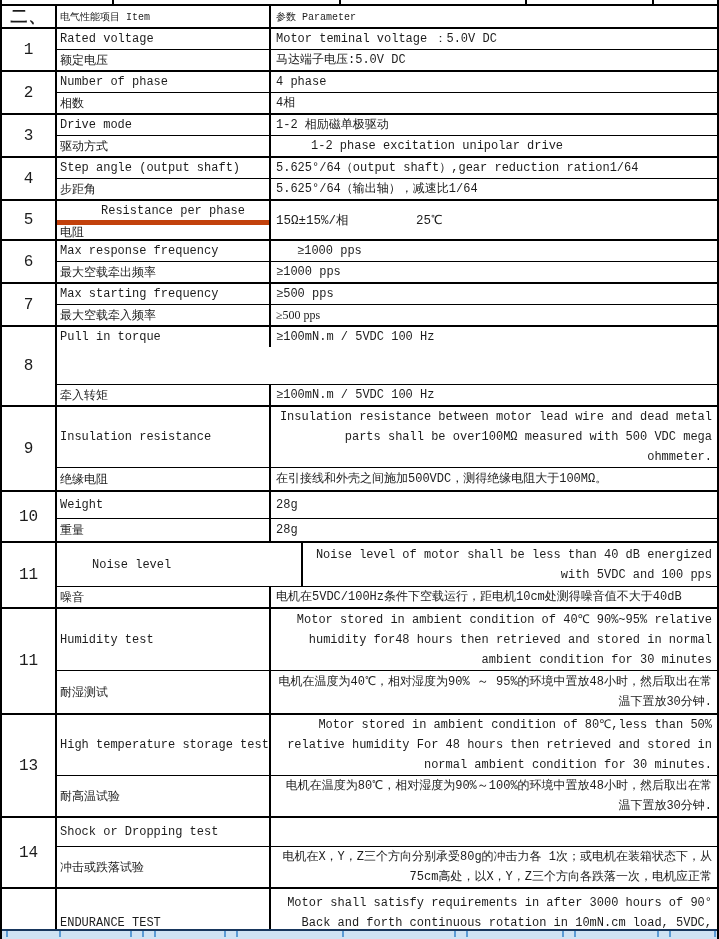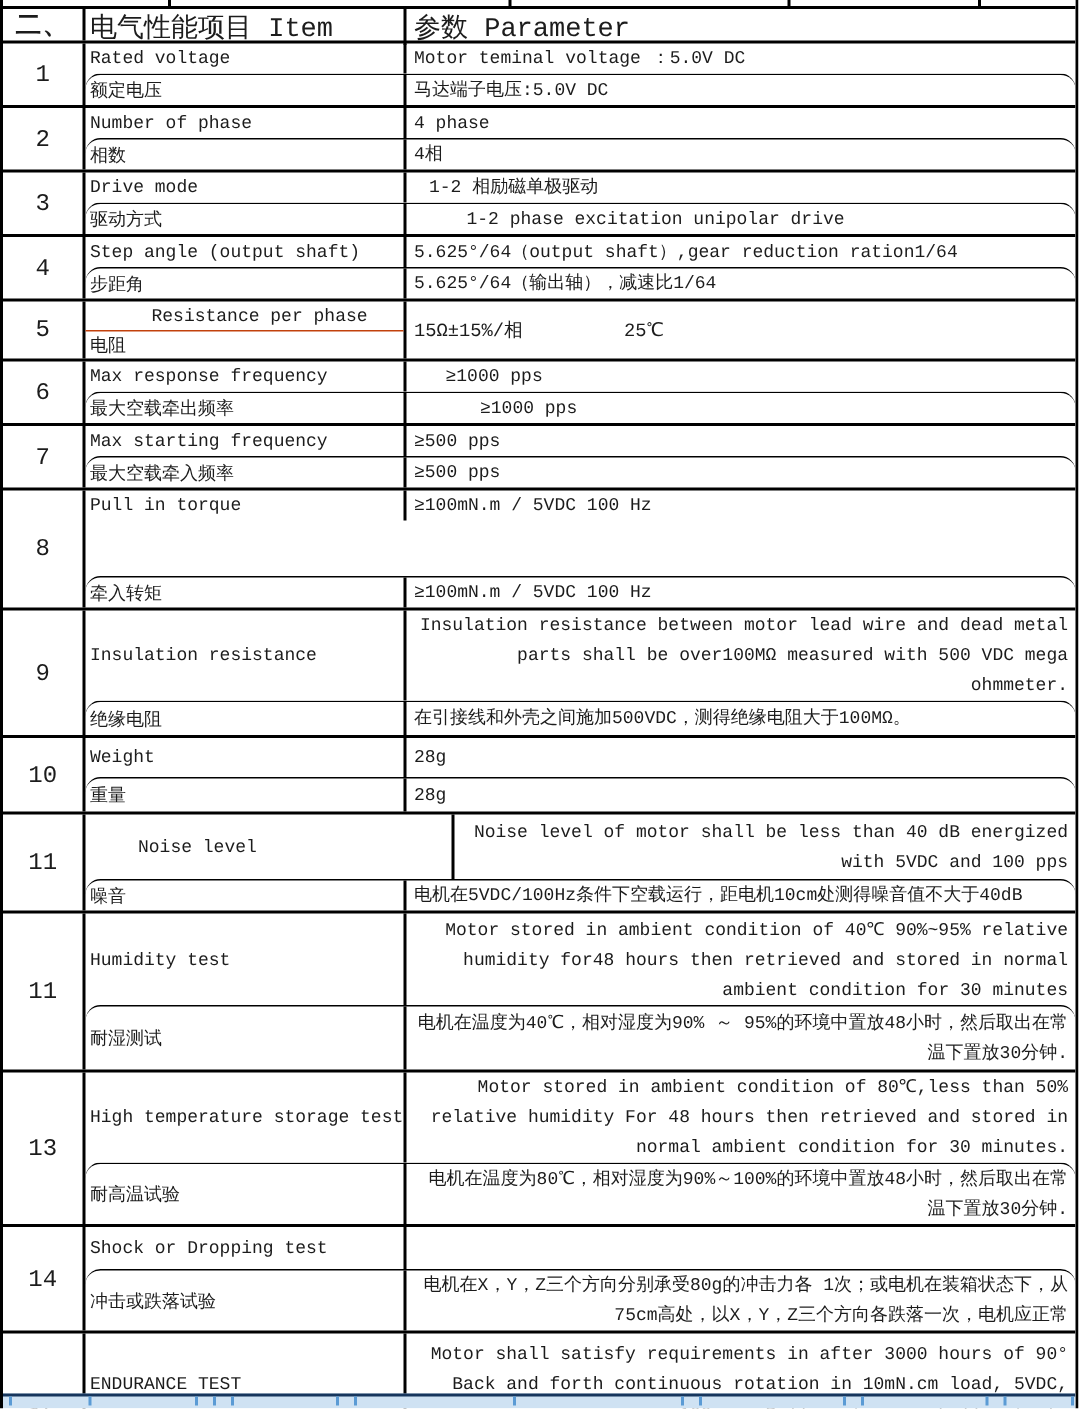--- a/index.html
+++ b/index.html
@@ -30,7 +30,7 @@
   .mparam{flex:1;display:flex;align-items:center;padding:0 5px;font-size:12.5px;box-sizing:border-box;
           min-width:0;overflow:hidden;}
   .pre{white-space:pre;}
-  #hdr .itemcell,#hdr .paramcell{font-size:18px;}
+  #hdr .itemcell,#hdr .paramcell{font-size:10px;}
   #hdr .numcell{font-weight:bold;font-size:17px;letter-spacing:1px;}
   #hdr{border-top:2px solid #000;}
   

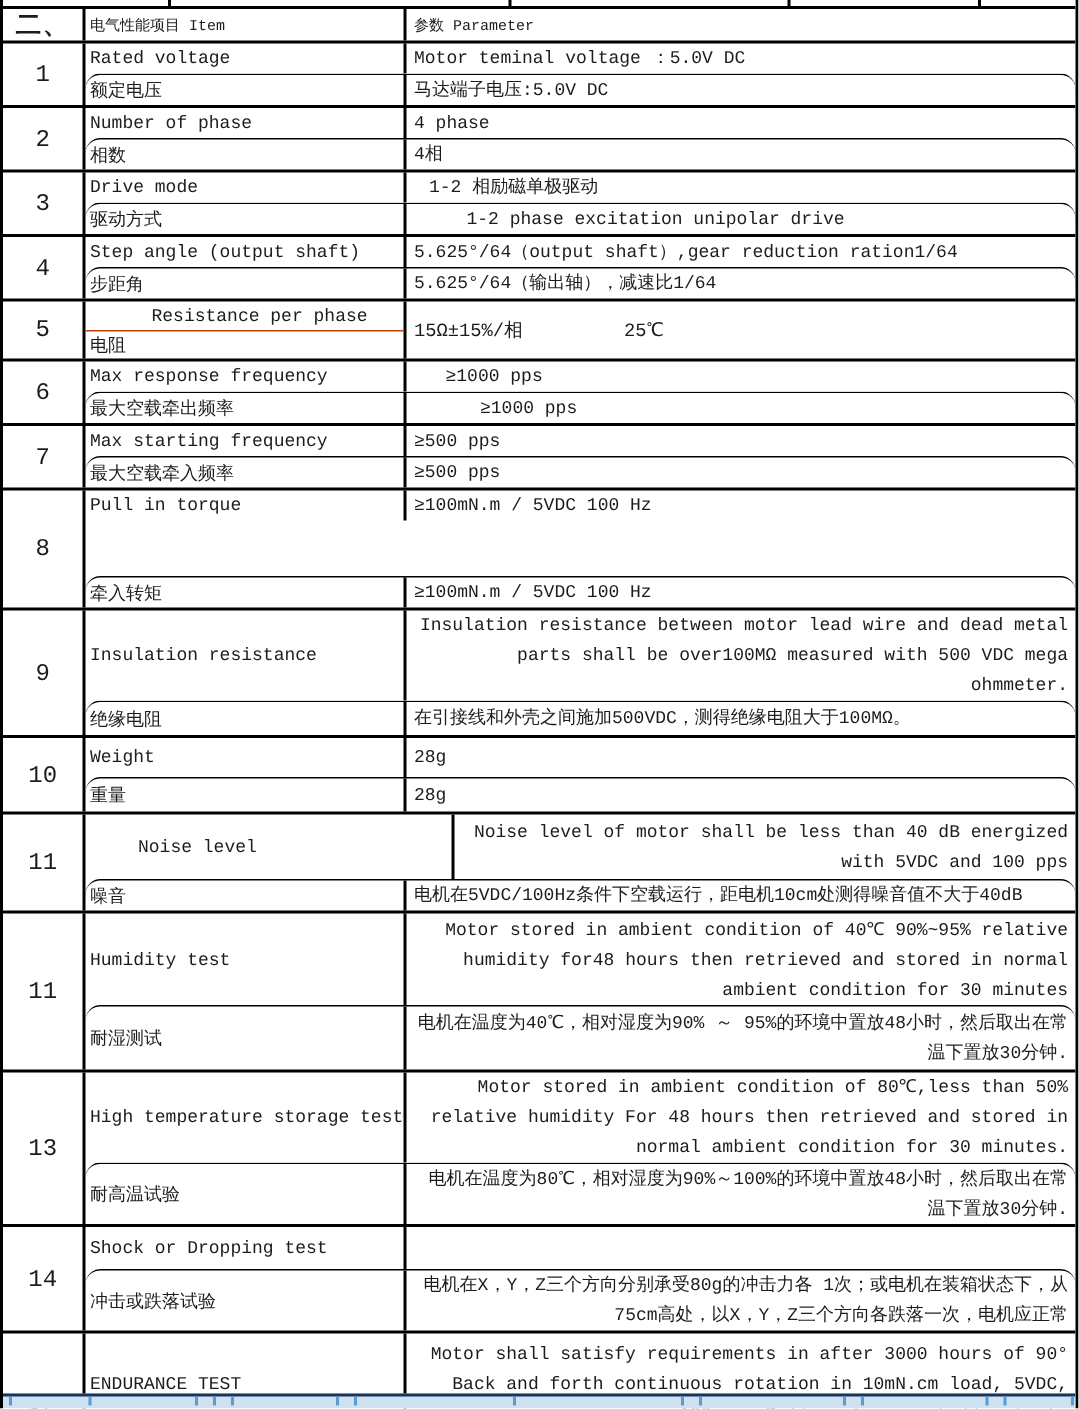--- a/index.html
+++ b/index.html
@@ -16,7 +16,7 @@
   .gbody{flex:1;display:flex;flex-direction:column;min-width:0;}
   .gbody.merged{flex-direction:row;}
   .sub{display:flex;min-width:0;box-sizing:border-box;}
-  .sub + .sub{border-top:1px solid #000;border-radius:10px;}
+  .sub + .sub{border-top:1px solid #000;}
   .itemcell{width:214px;flex:0 0 214px;border-right:2px solid #000;display:flex;align-items:center;
             padding:0 3px;font-size:12px;box-sizing:border-box;overflow:hidden;white-space:nowrap;}
   .paramcell{flex:1;display:flex;align-items:center;padding:0 5px;font-size:12px;

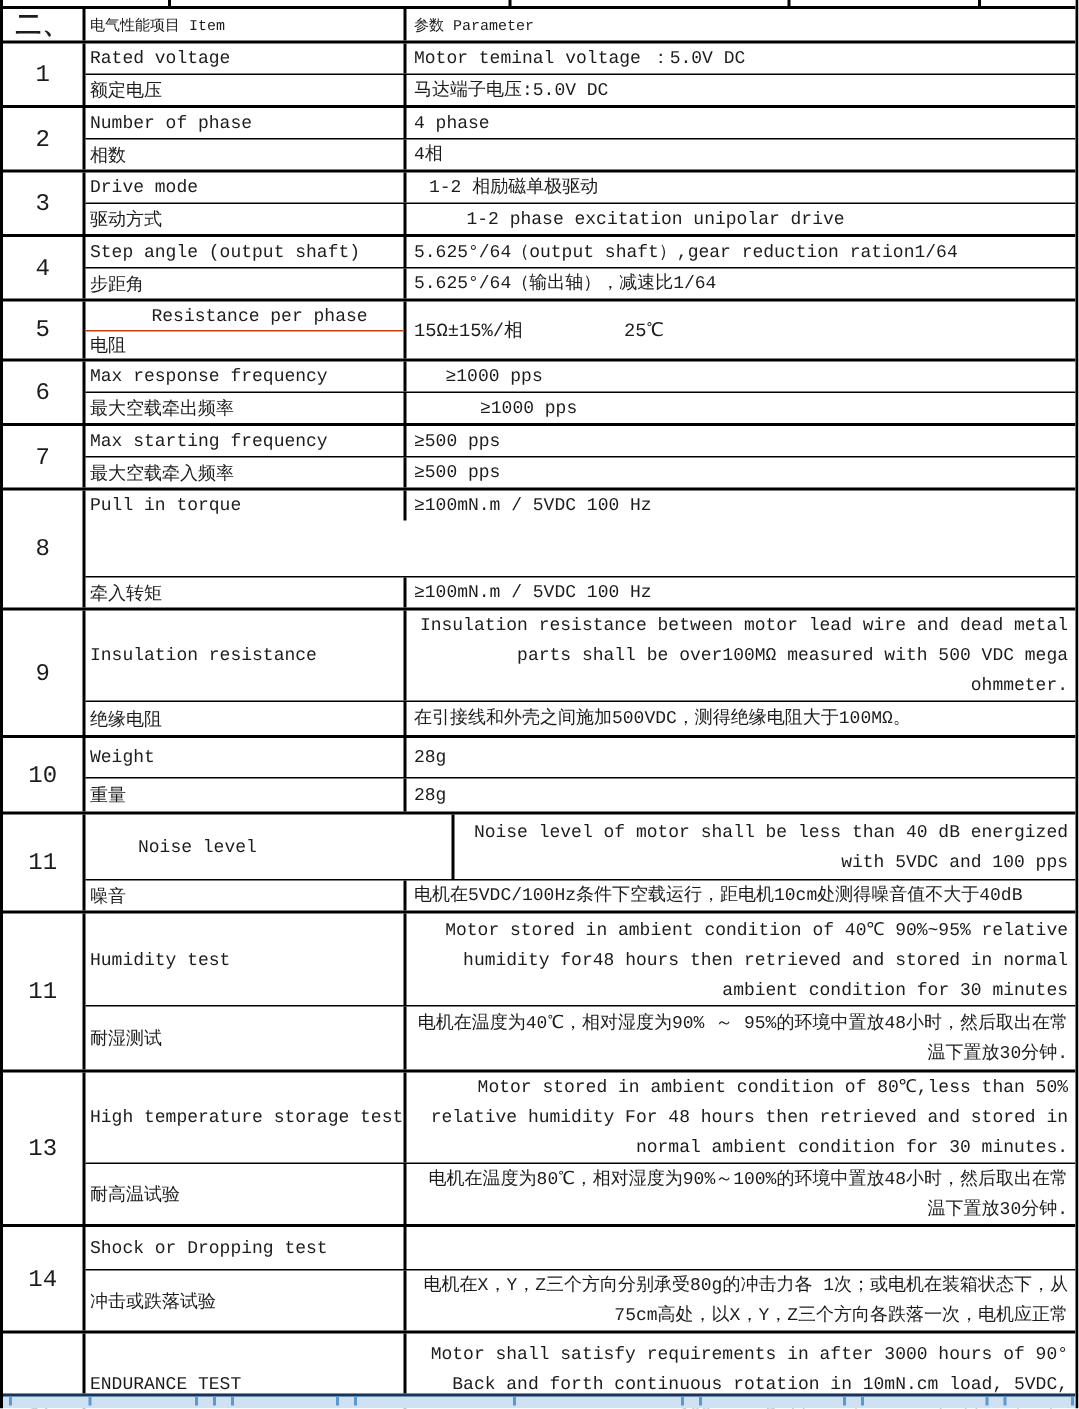--- a/index.html
+++ b/index.html
@@ -97,7 +97,7 @@
       <div class="grp">
         <div class="numcell">3</div>
         <div class="gbody">
-          <div class="sub" style="min-height: 19px; gap: 10px;">
+          <div class="sub" style="min-height: 19px;">
             <div class="itemcell">Drive mode</div>
             <div class="paramcell">
               <span class="inner">1-2 相励磁单极驱动</span>

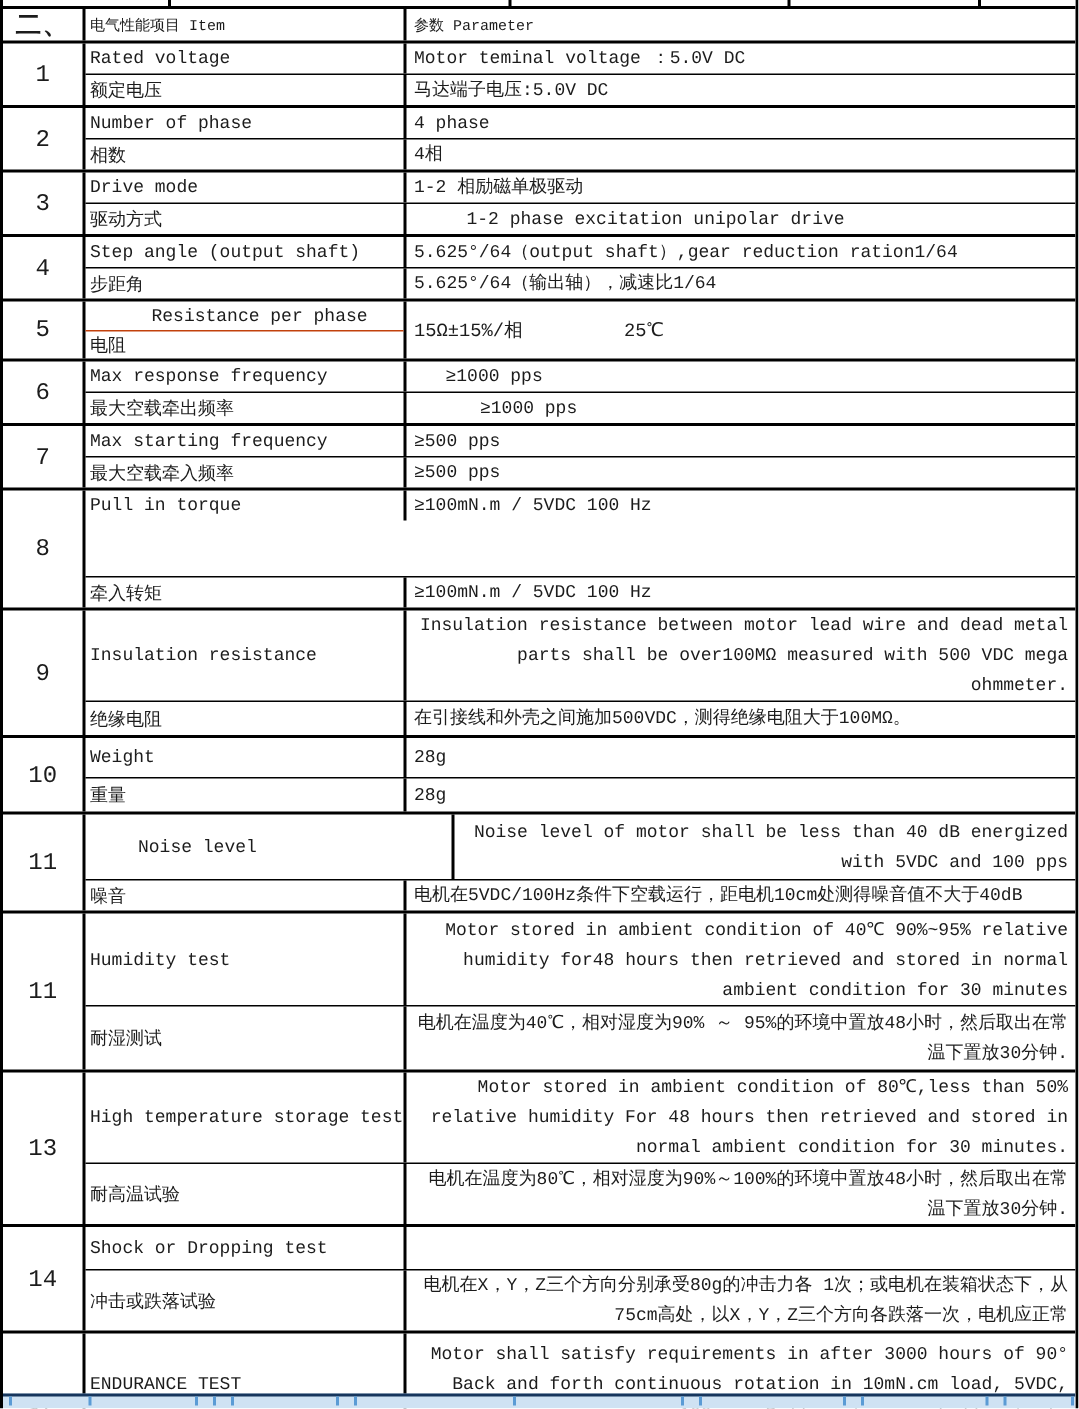--- a/index.html
+++ b/index.html
@@ -26,7 +26,7 @@
            box-sizing:border-box;}
   .itemcol .icell{display:flex;align-items:center;padding:0 3px;font-size:12px;box-sizing:border-box;
                   overflow:hidden;white-space:nowrap;}
-  .itemcol .icell + .icell{border-top:1px solid #c2410c;}
+  .itemcol .icell + .icell{border-top:5px solid #c2410c;}
   .mparam{flex:1;display:flex;align-items:center;padding:0 5px;font-size:12.5px;box-sizing:border-box;
           min-width:0;overflow:hidden;}
   .pre{white-space:pre;}

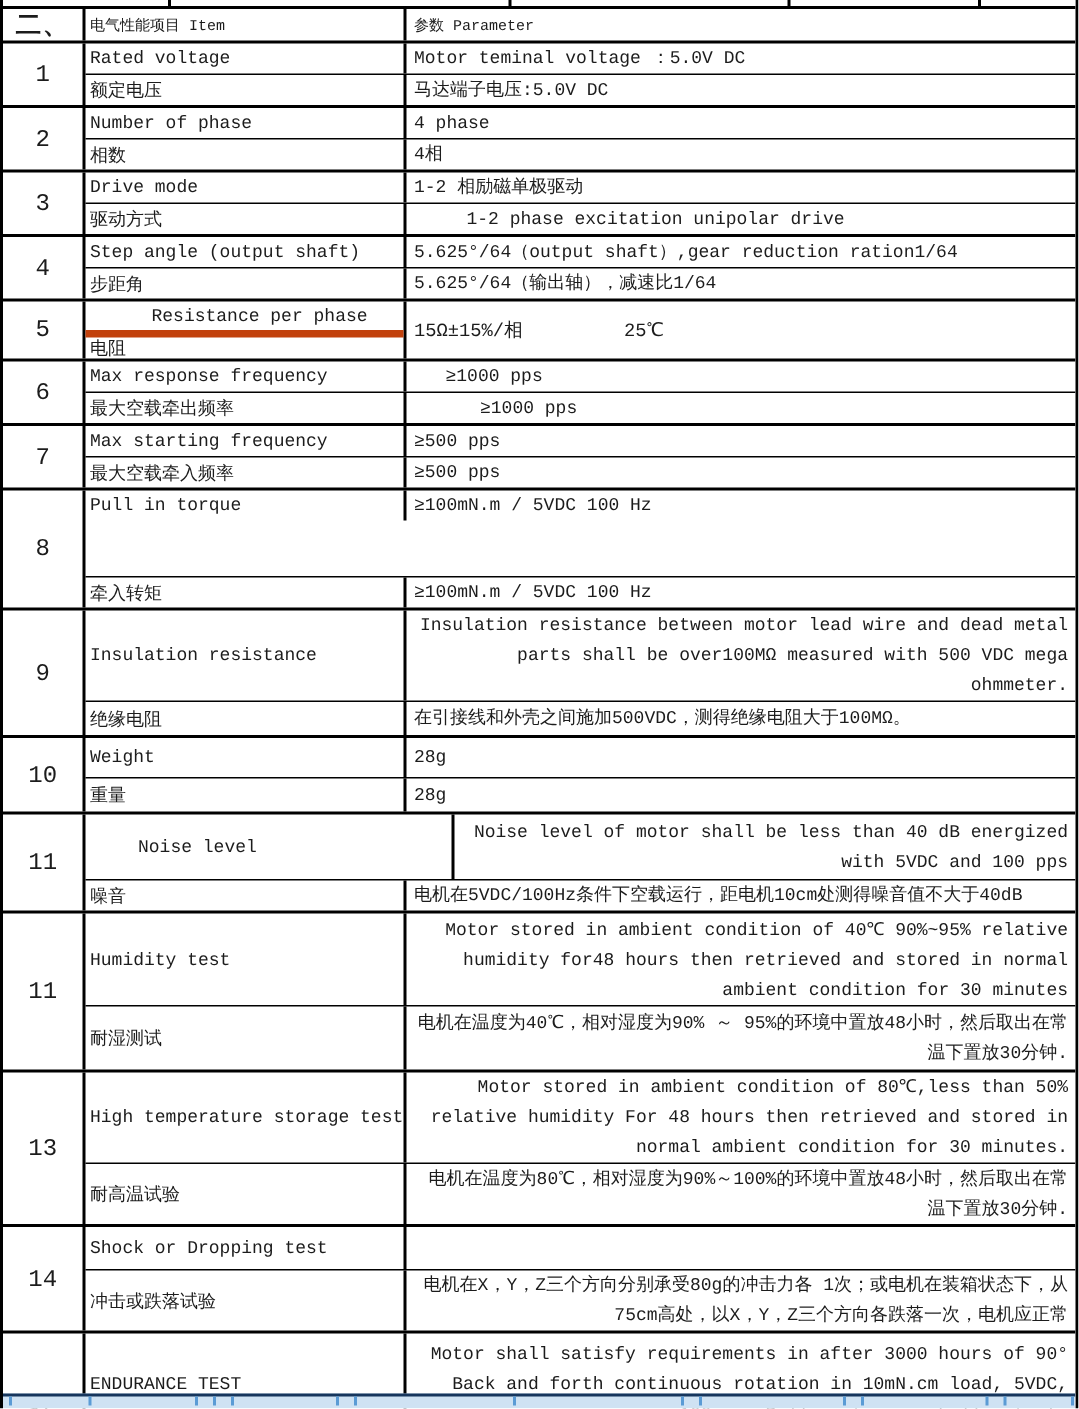--- a/index.html
+++ b/index.html
@@ -147,7 +147,7 @@
               <span class="inner">≥1000 pps</span>
             </div>
           </div>
-          <div class="sub" style="min-height: 19px; gap: 44px;">
+          <div class="sub" style="min-height: 19px;">
             <div class="itemcell">最大空载牵出频率</div>
             <div class="paramcell">
               <span class="inner">≥1000 pps</span>

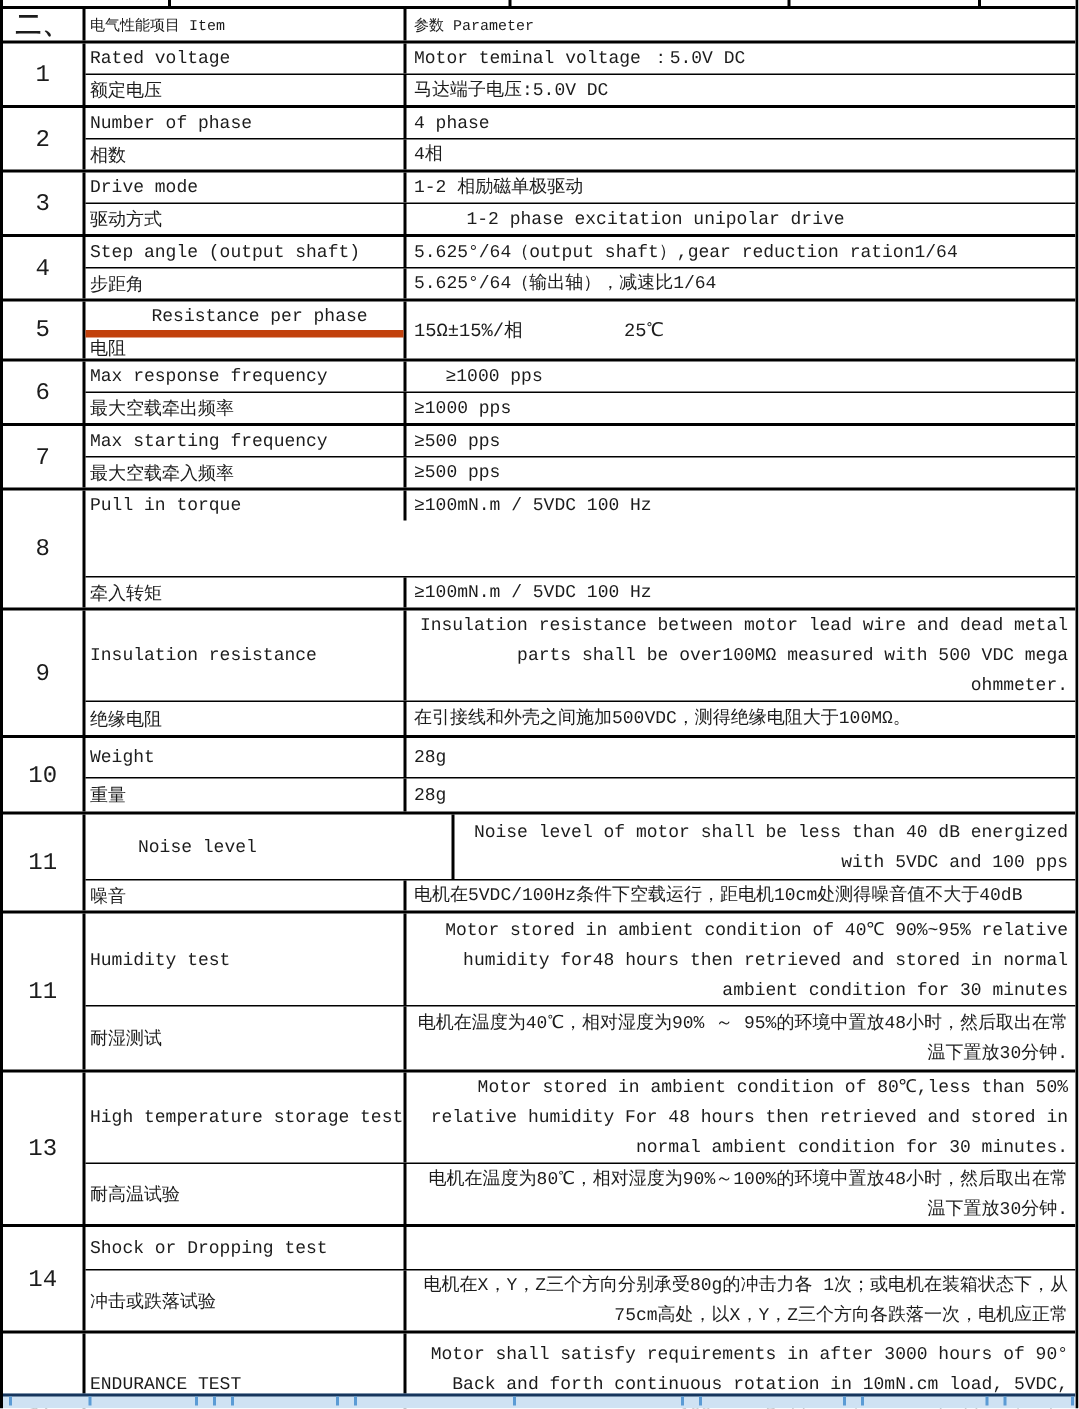--- a/index.html
+++ b/index.html
@@ -164,7 +164,7 @@
               <span class="inner">≥500 pps</span>
             </div>
           </div>
-          <div class="sub" style="min-height: 19px;">
+          <div class="sub" style="min-height: 19px; font-family: Liberation Serif, serif;">
             <div class="itemcell">最大空载牵入频率</div>
             <div class="paramcell">
               <span class="inner">≥500 pps</span>

